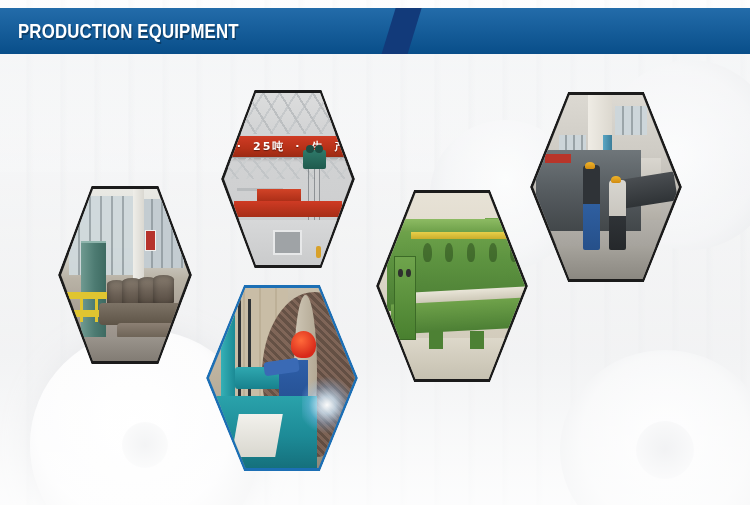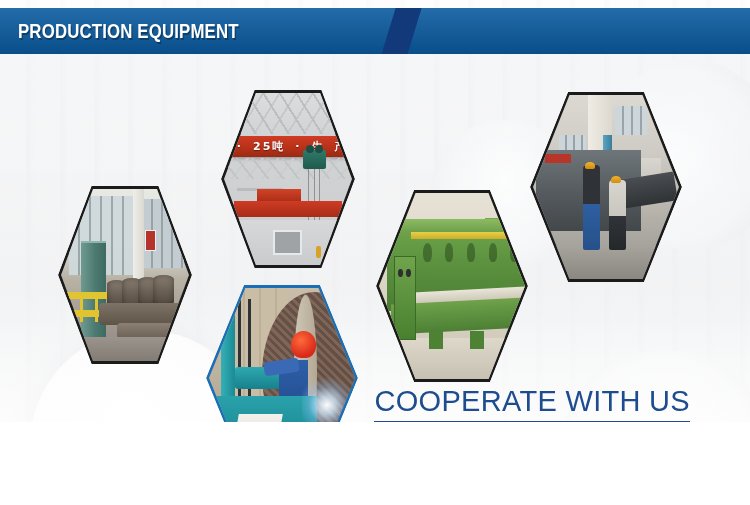--- a/index.html
+++ b/index.html
@@ -7,7 +7,7 @@
 
   .stage{
     position:relative;
-    width:750px;height:422px;
+    width:750px;height:505px;
     overflow:hidden;
     background:#f2f3f4;
   }

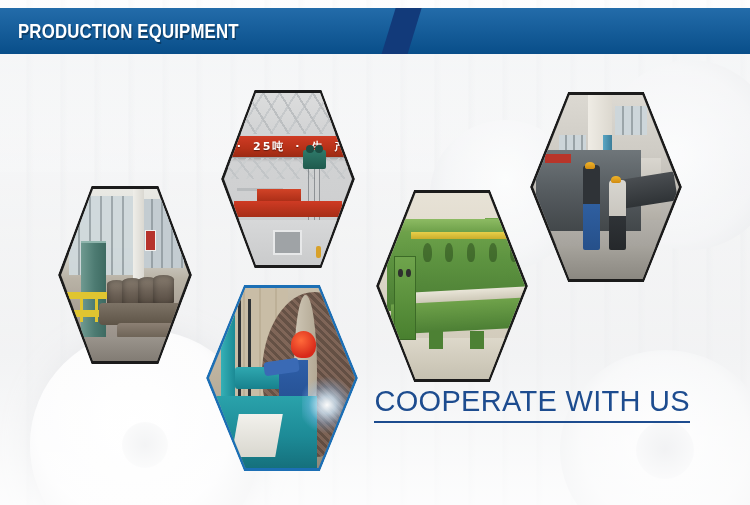--- a/index.html
+++ b/index.html
@@ -572,7 +572,6 @@
   </div>
 
   <div class="welcome">
-    <span class="l2">COOPERATE WITH US</span>
   </div>
 
 </div>

